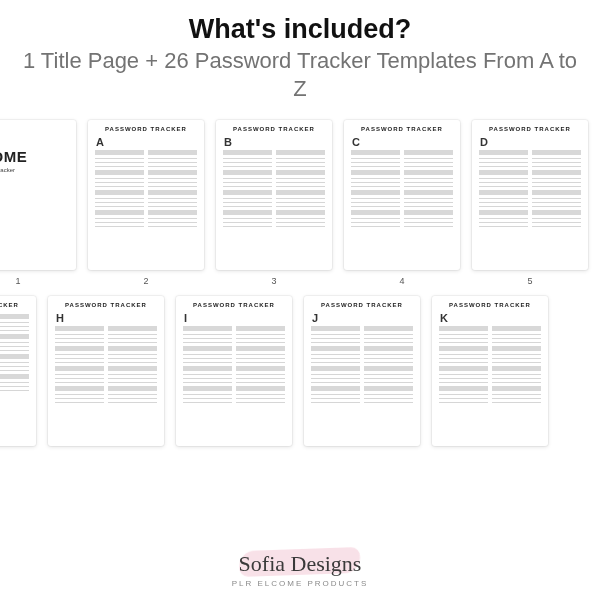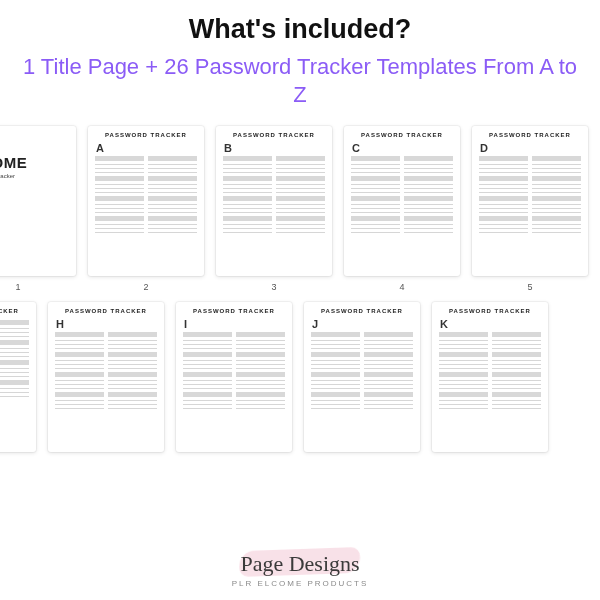--- a/index.html
+++ b/index.html
@@ -20,9 +20,9 @@
   .subtitle {
     font-size: 22px;
     font-weight: 400;
-    color: #8b5cf6;
+    color: #737373;
     line-height: 1.25;
-    margin-top: 8px;
+    margin-top: 2px;
   }
 
   .rows { padding: 0 0 0 0; }

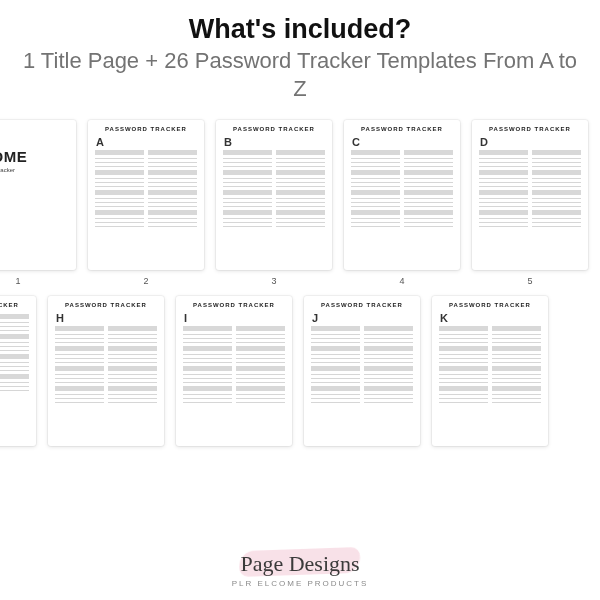--- a/index.html
+++ b/index.html
@@ -704,7 +704,7 @@
 
 <div class="brand">
   <div class="brush"></div>
-  <div class="brand-name">Page Designs</div>
+  <div class="brand-name">Sofia Designs</div>
   <div class="brand-tag">PLR ELCOME PRODUCTS</div>
 </div>
 

